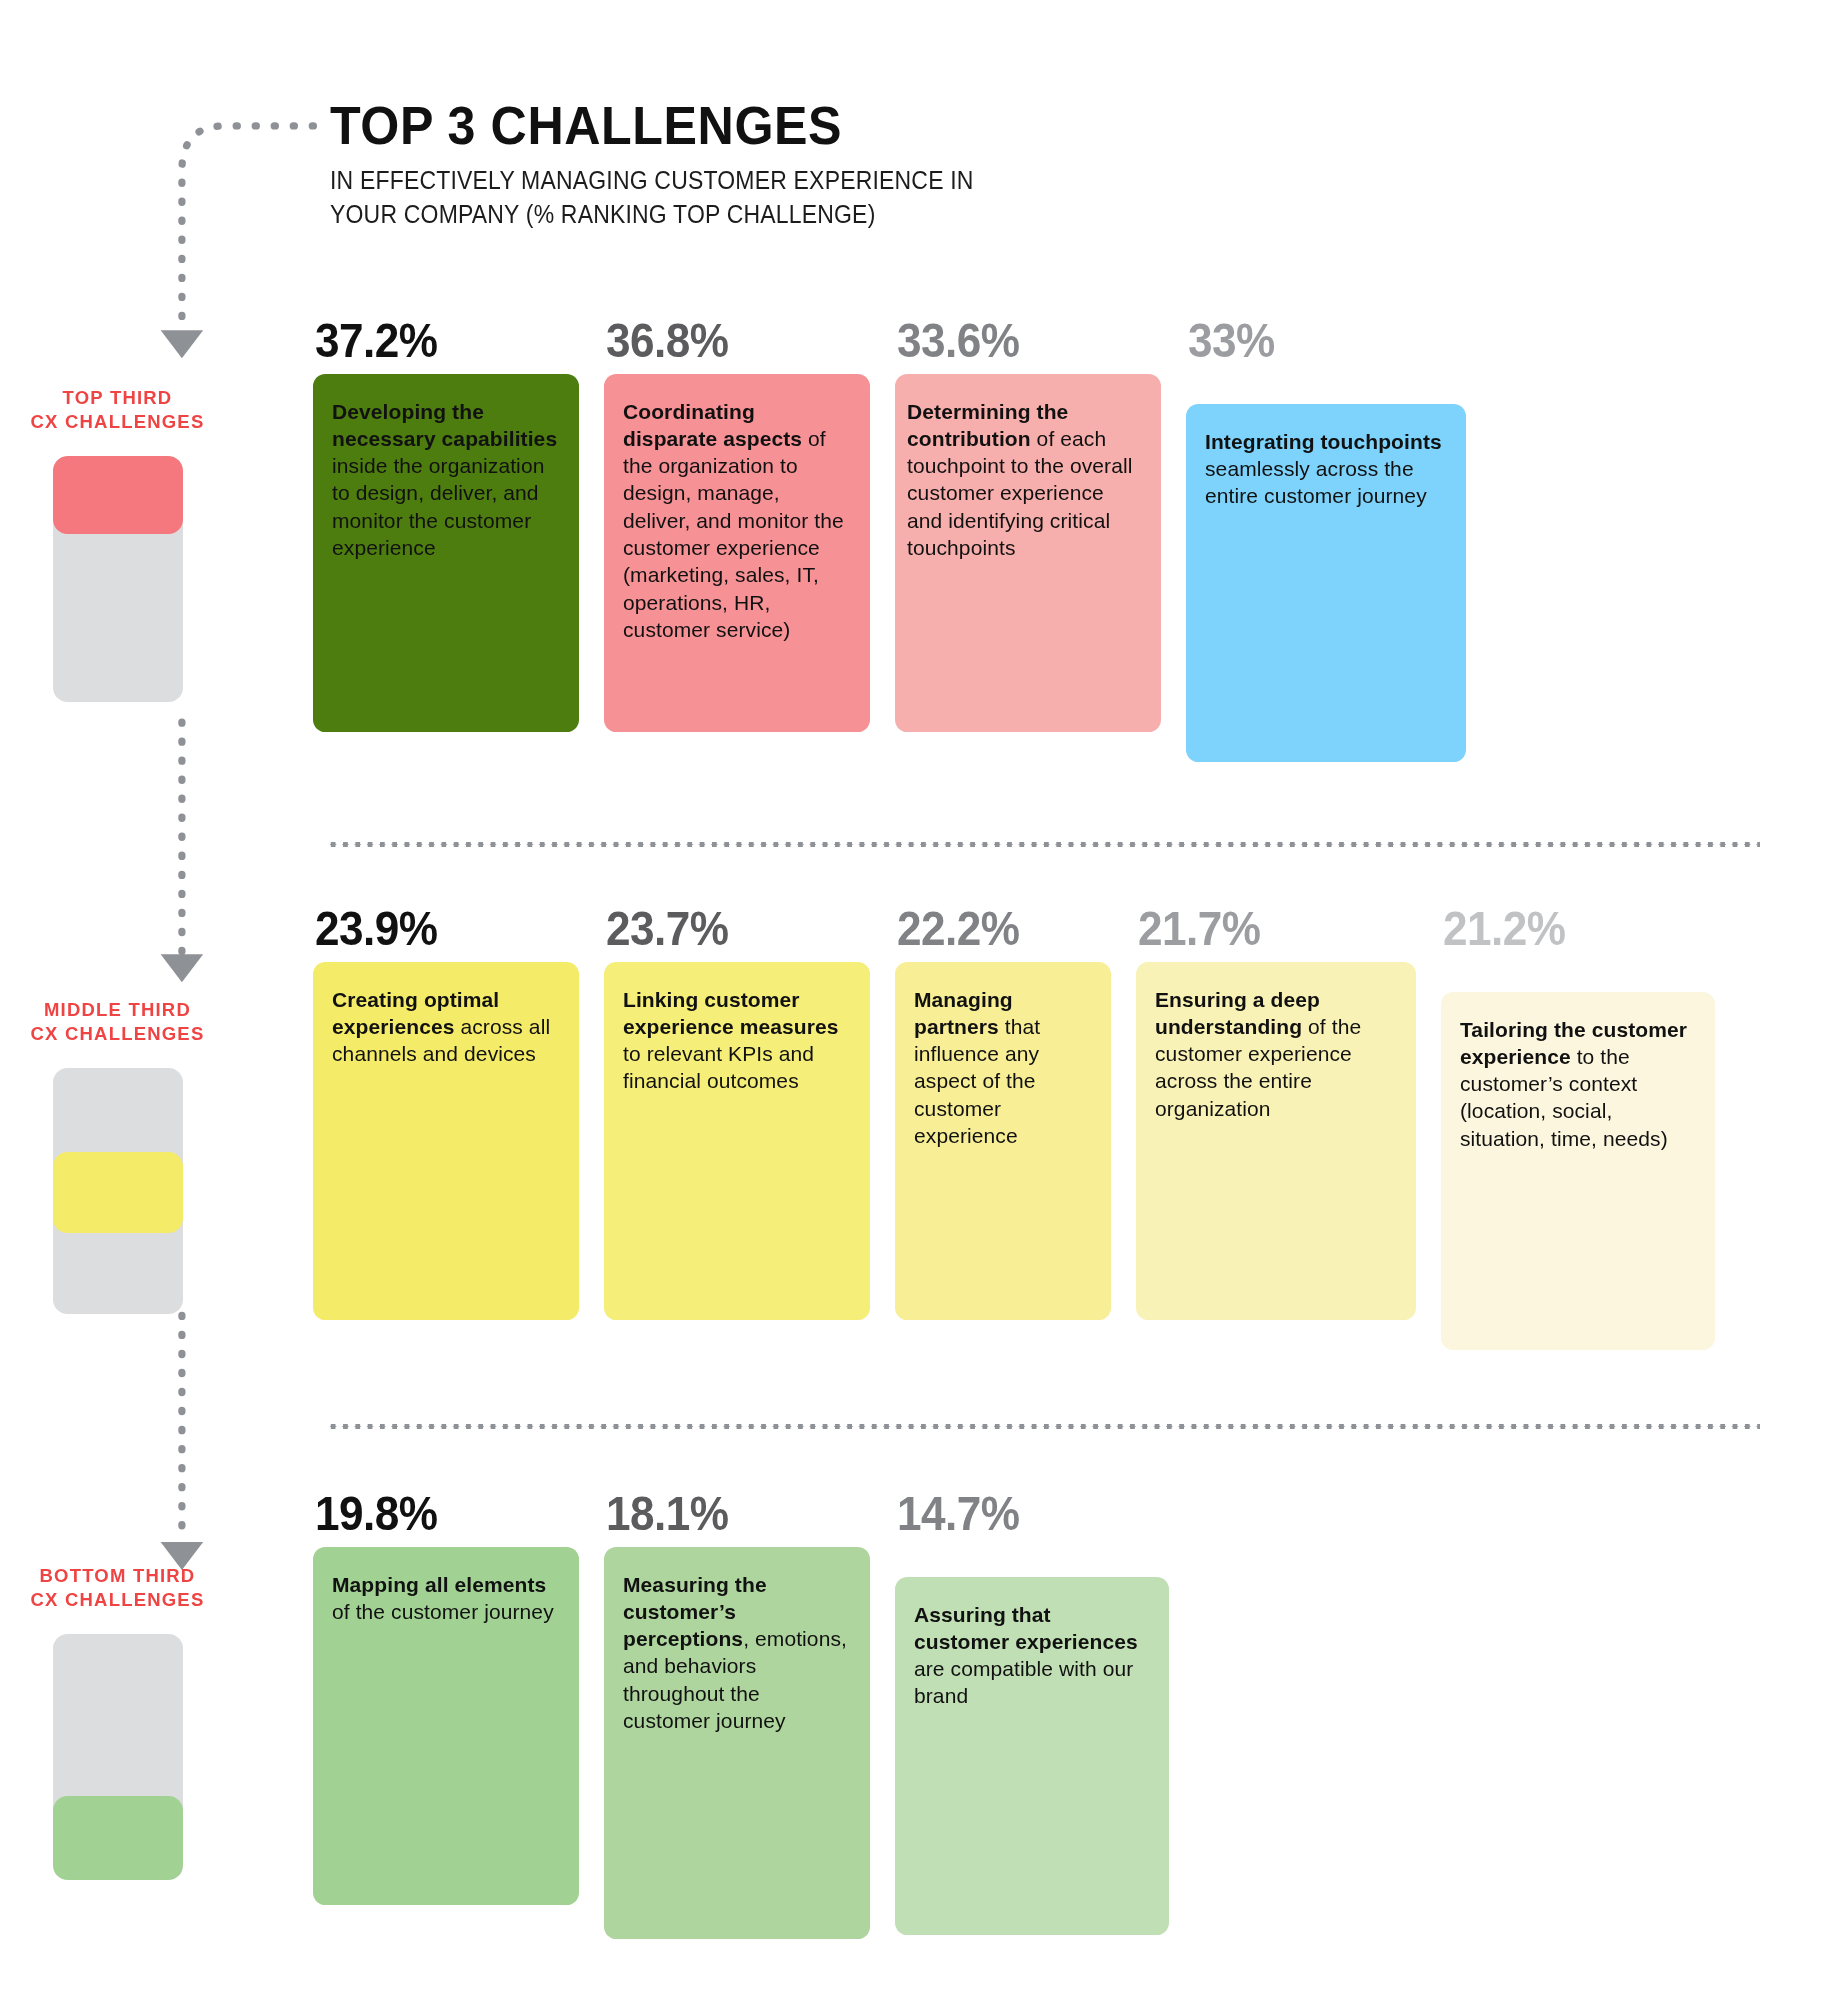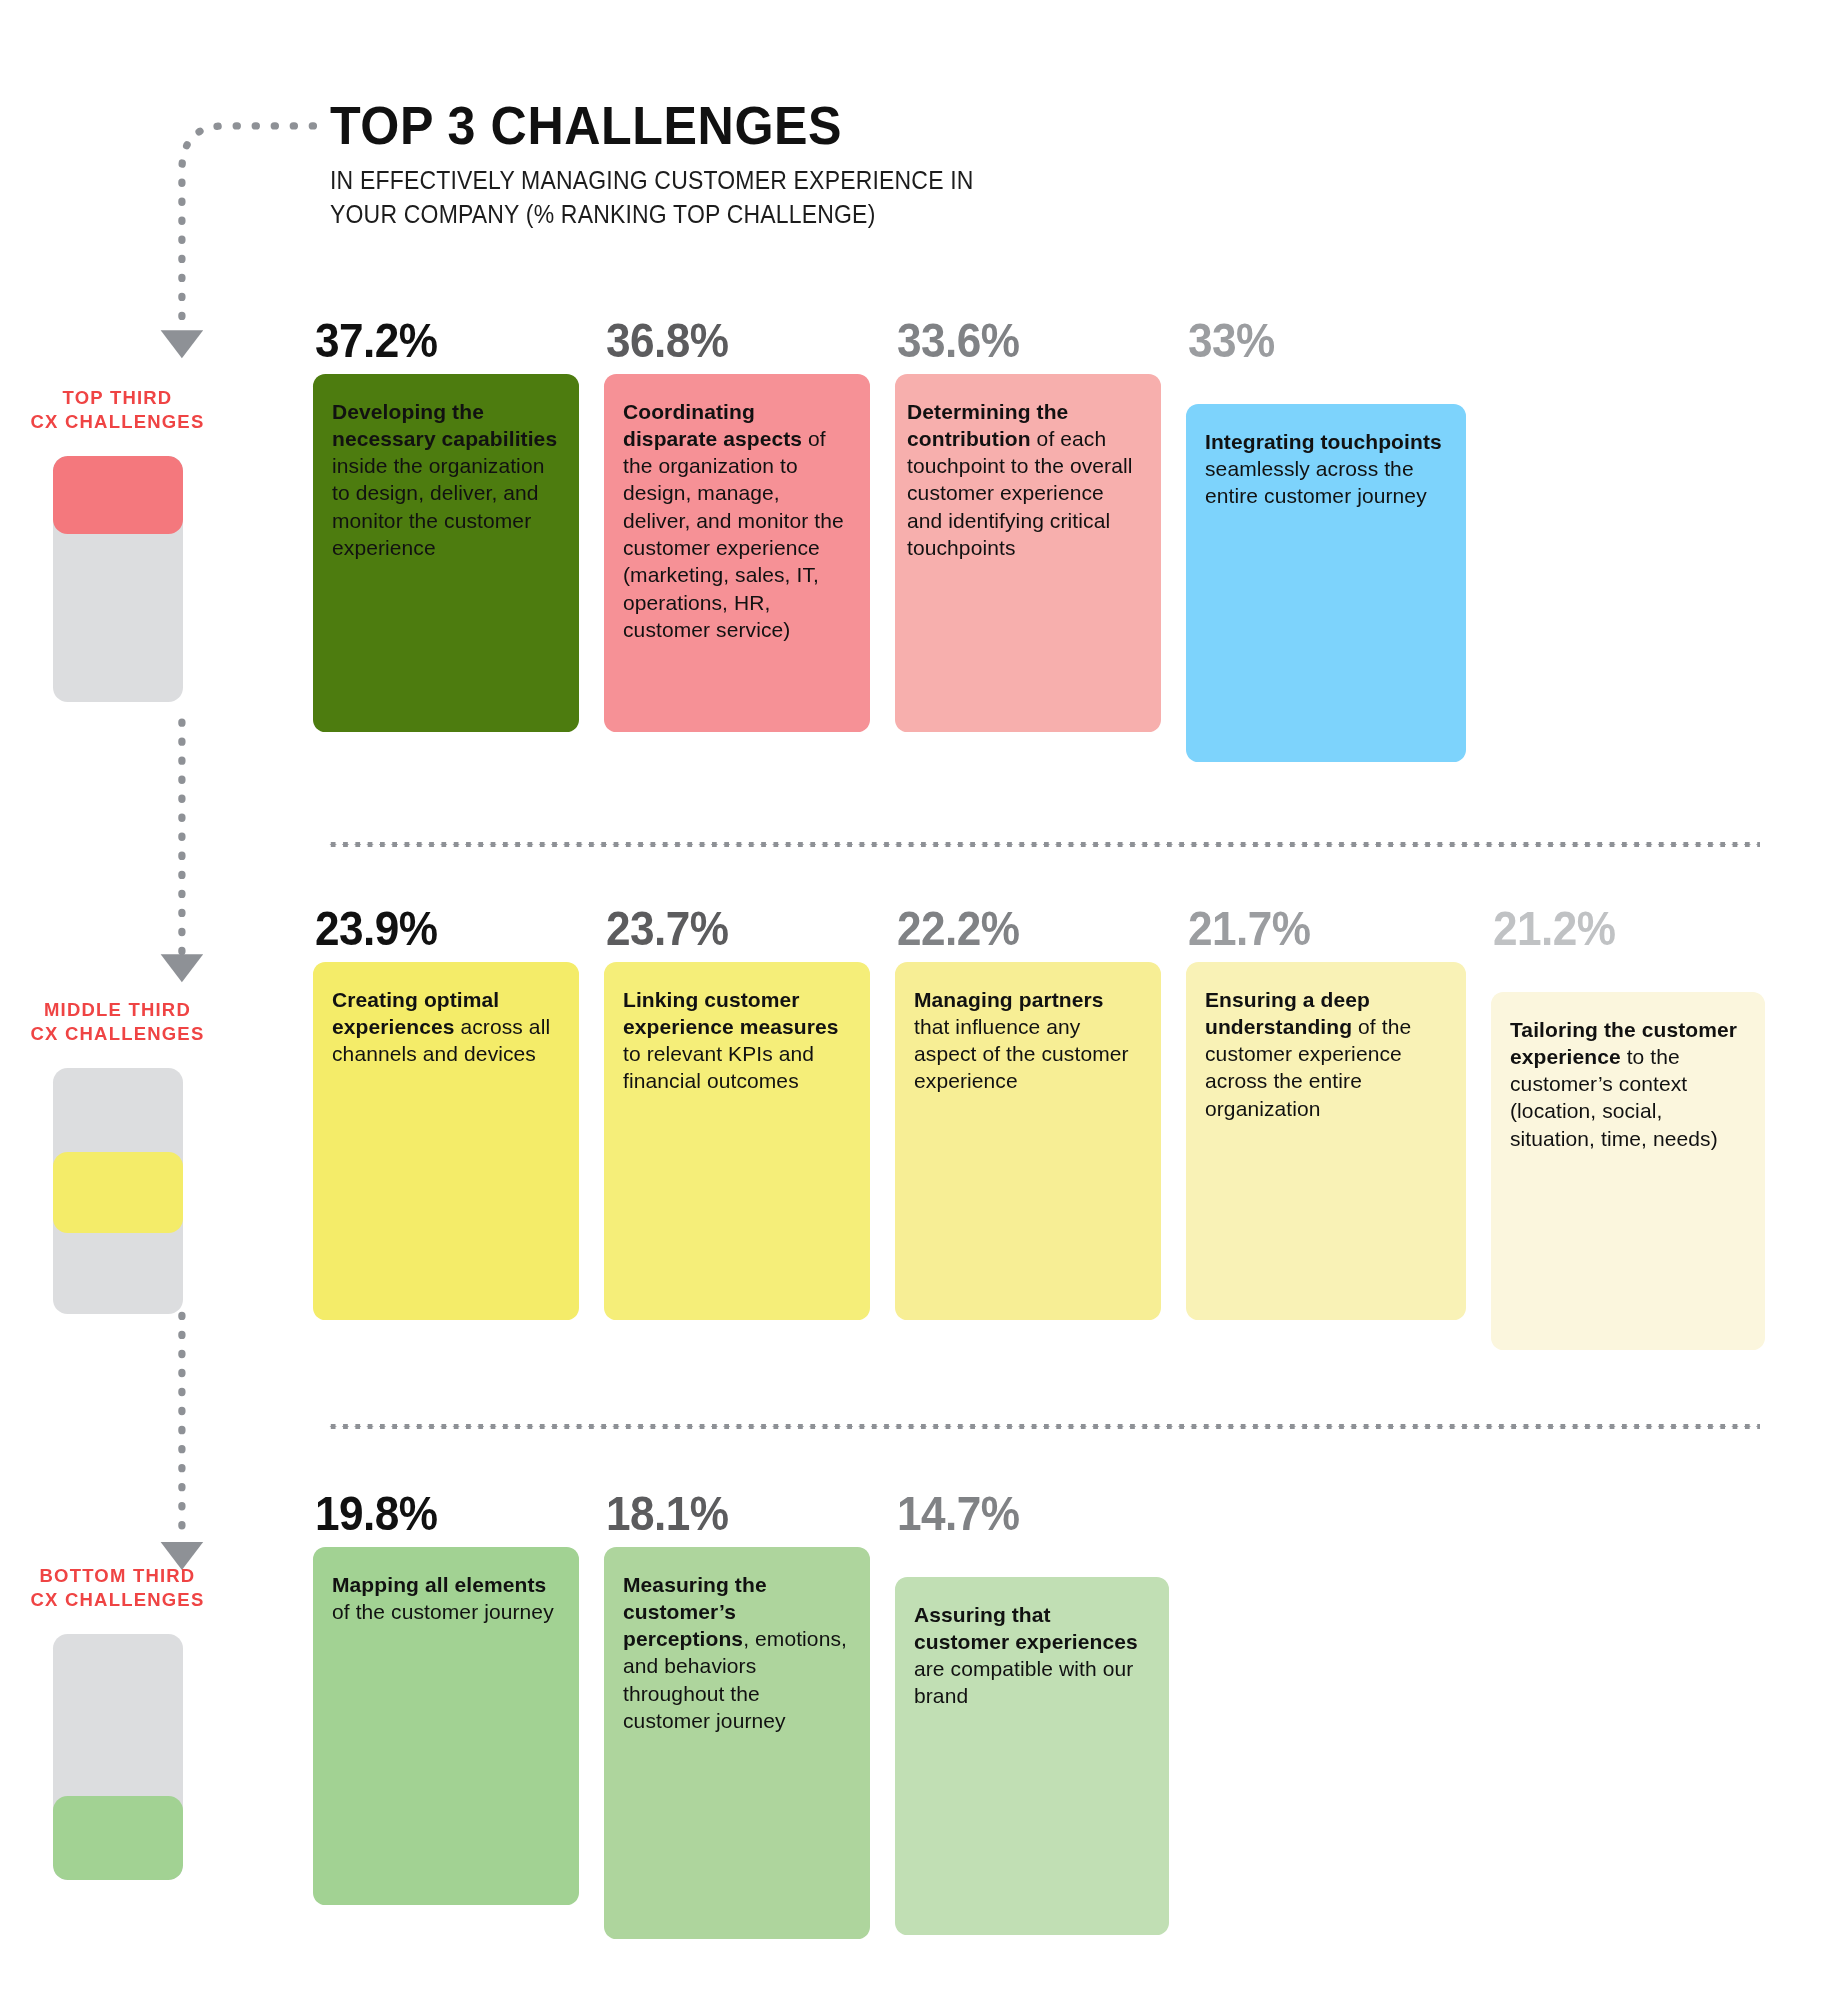--- a/index.html
+++ b/index.html
@@ -182,7 +182,7 @@
   </div>
   <div class="card-col">
     <div class="pct" style="color:#808285;">22.2%</div>
-    <div class="card" style="background:#F7EE95;width:266px;height:358px;">
+    <div class="card" style="background:#F7EE95;width:216px;height:358px;">
       <b>Managing partners</b><span> that influence any aspect of the customer experience</span>
     </div>
   </div>

